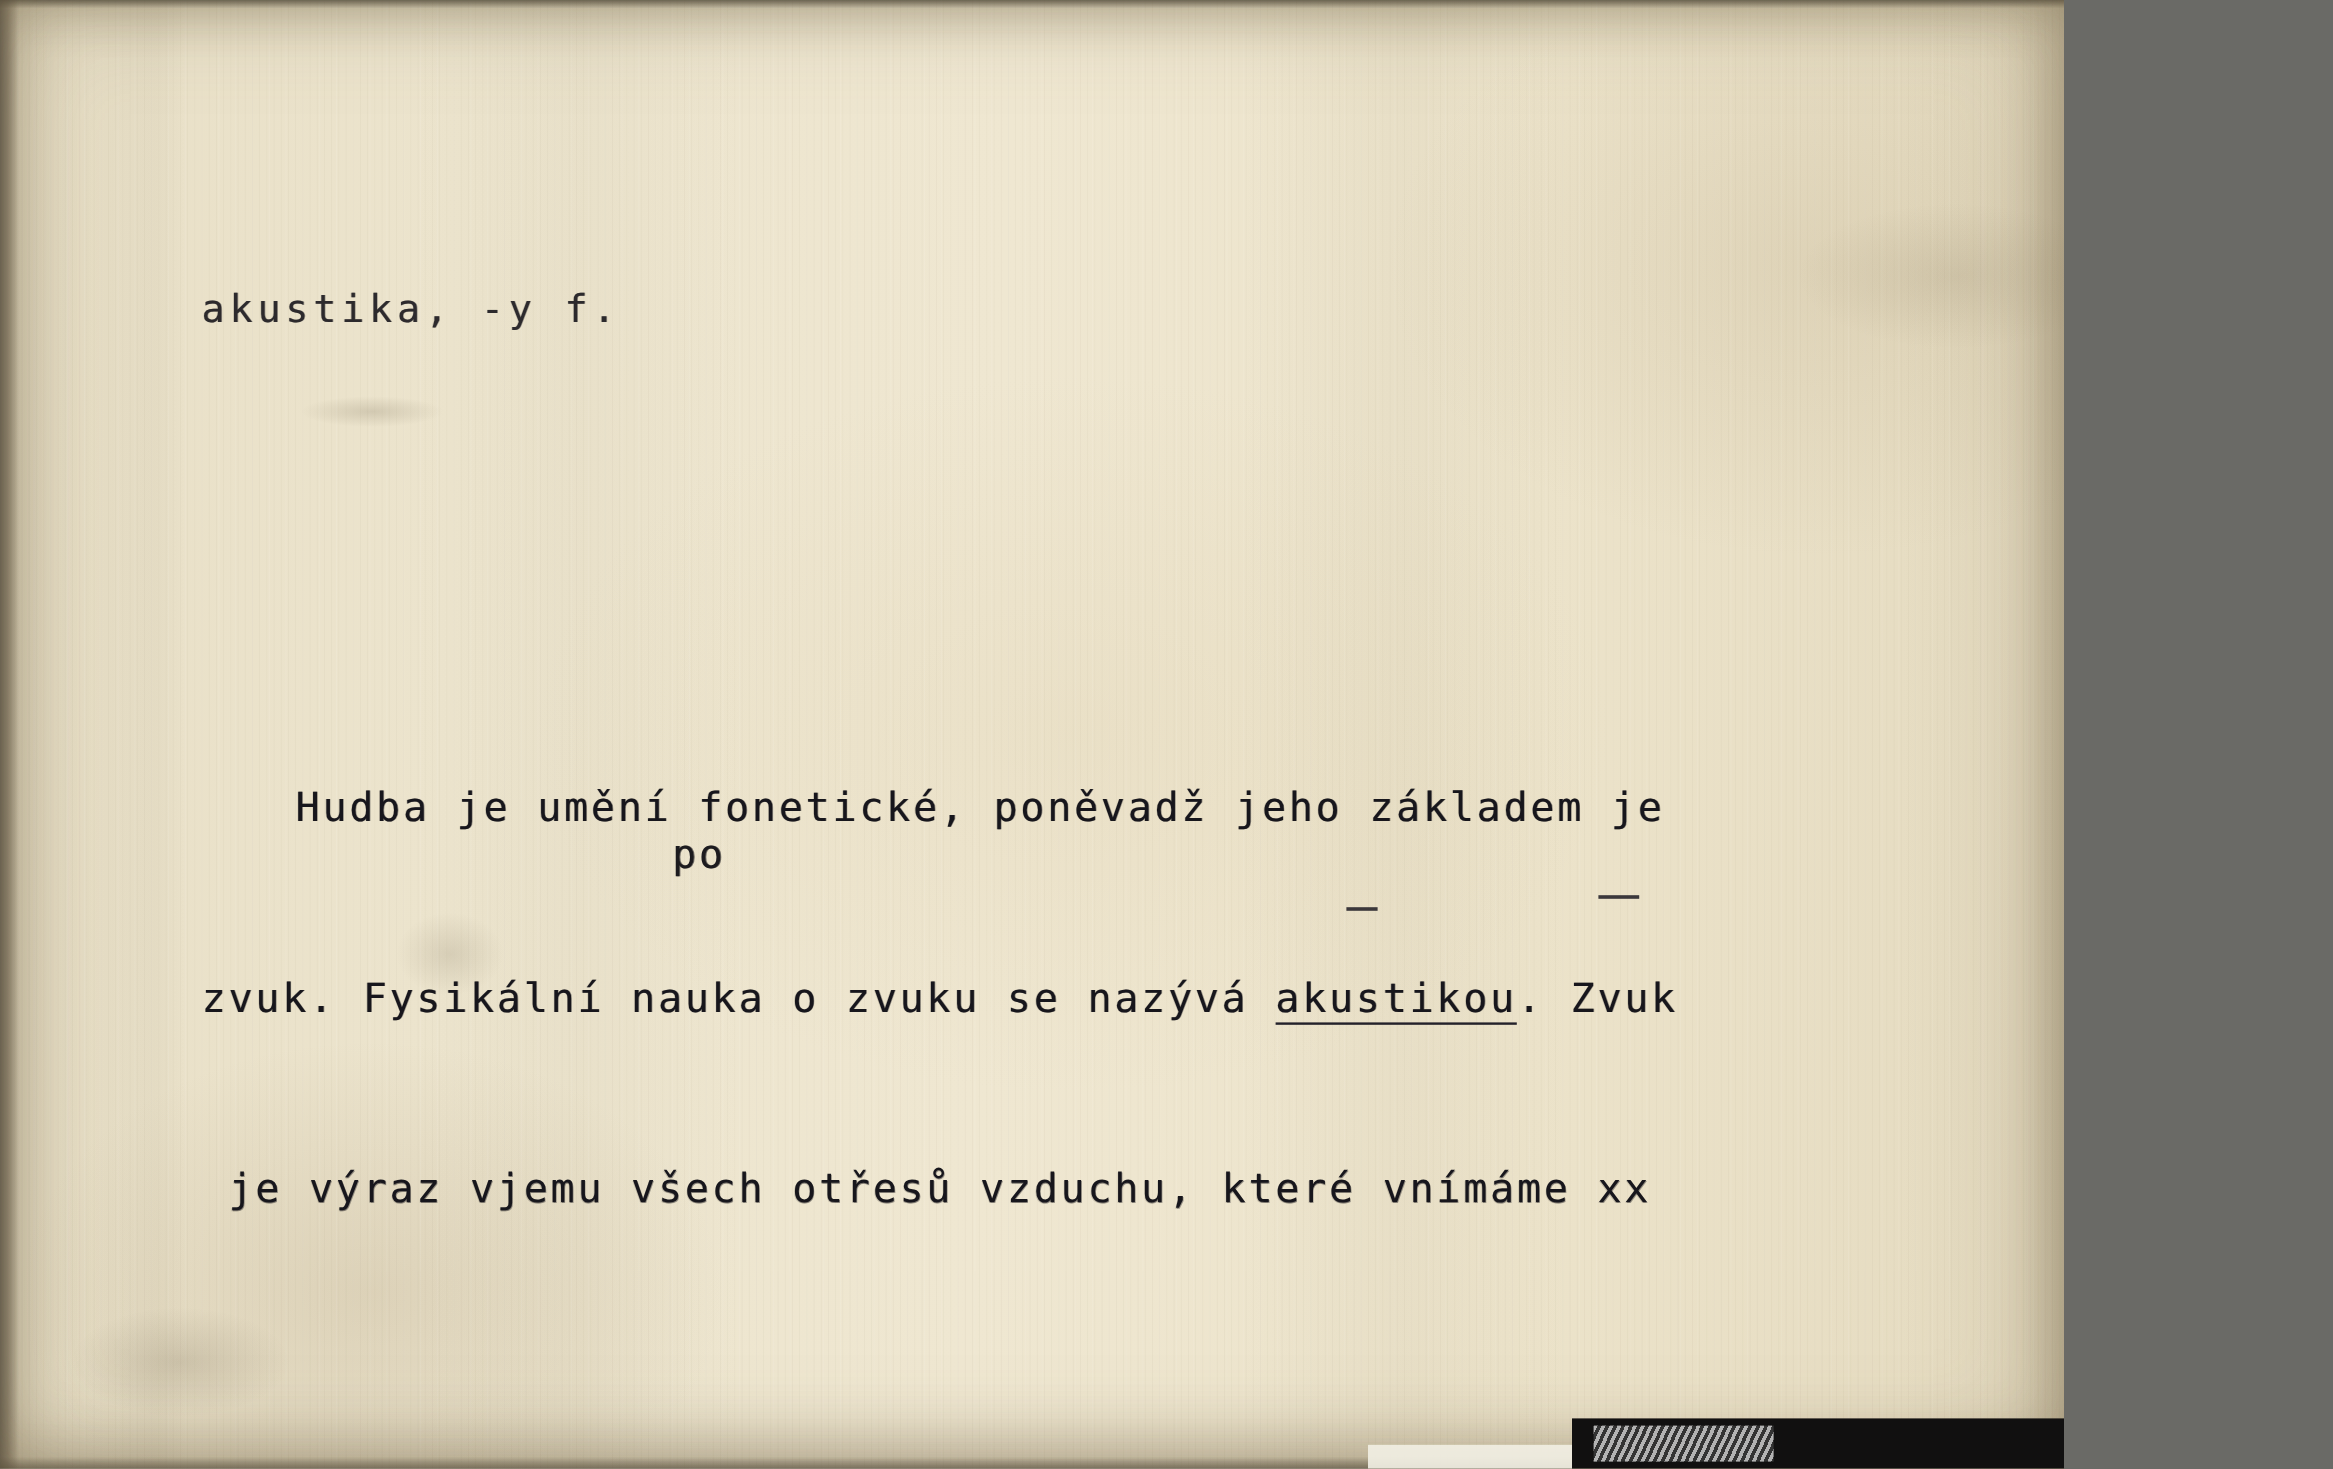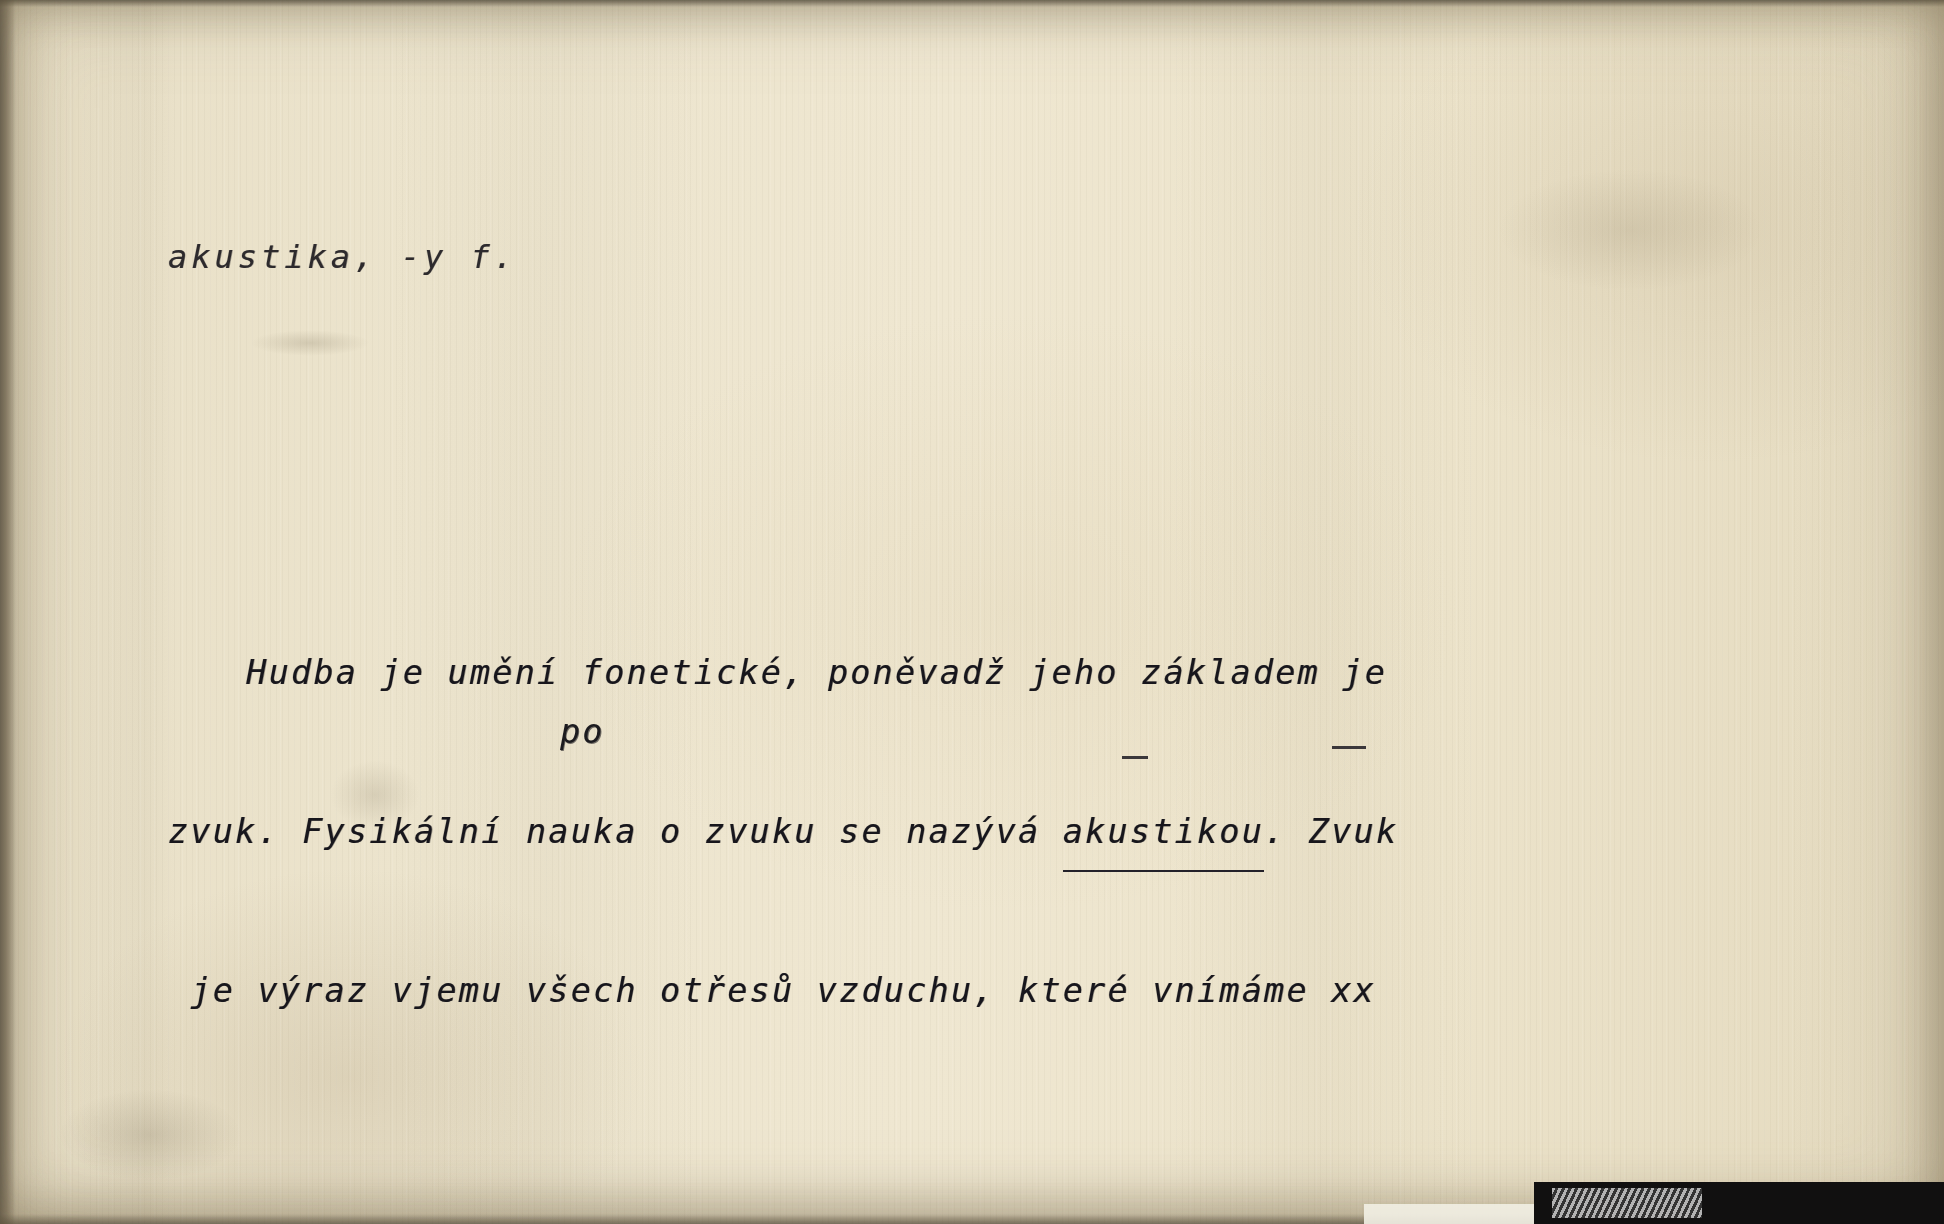--- a/index.html
+++ b/index.html
@@ -13,7 +13,7 @@
 
   #card {
     position: relative;
-    width: 1944px;
+    width: 1720px;
     height: 1224px;
     overflow: hidden;
     background:
@@ -22,7 +22,6 @@
       radial-gradient(ellipse 500px 340px at 88% 18%, rgba(158,136,98,0.14), rgba(158,136,98,0) 72%),
       radial-gradient(ellipse 600px 400px at 52% 50%, rgba(214,198,160,0.20), rgba(214,198,160,0) 75%),
       linear-gradient(92deg, #e8dfc6 0%, #ece4cd 22%, #efe7d1 48%, #ece3ca 74%, #e4dabf 100%);
-    font-style: italic;
   }
 
   

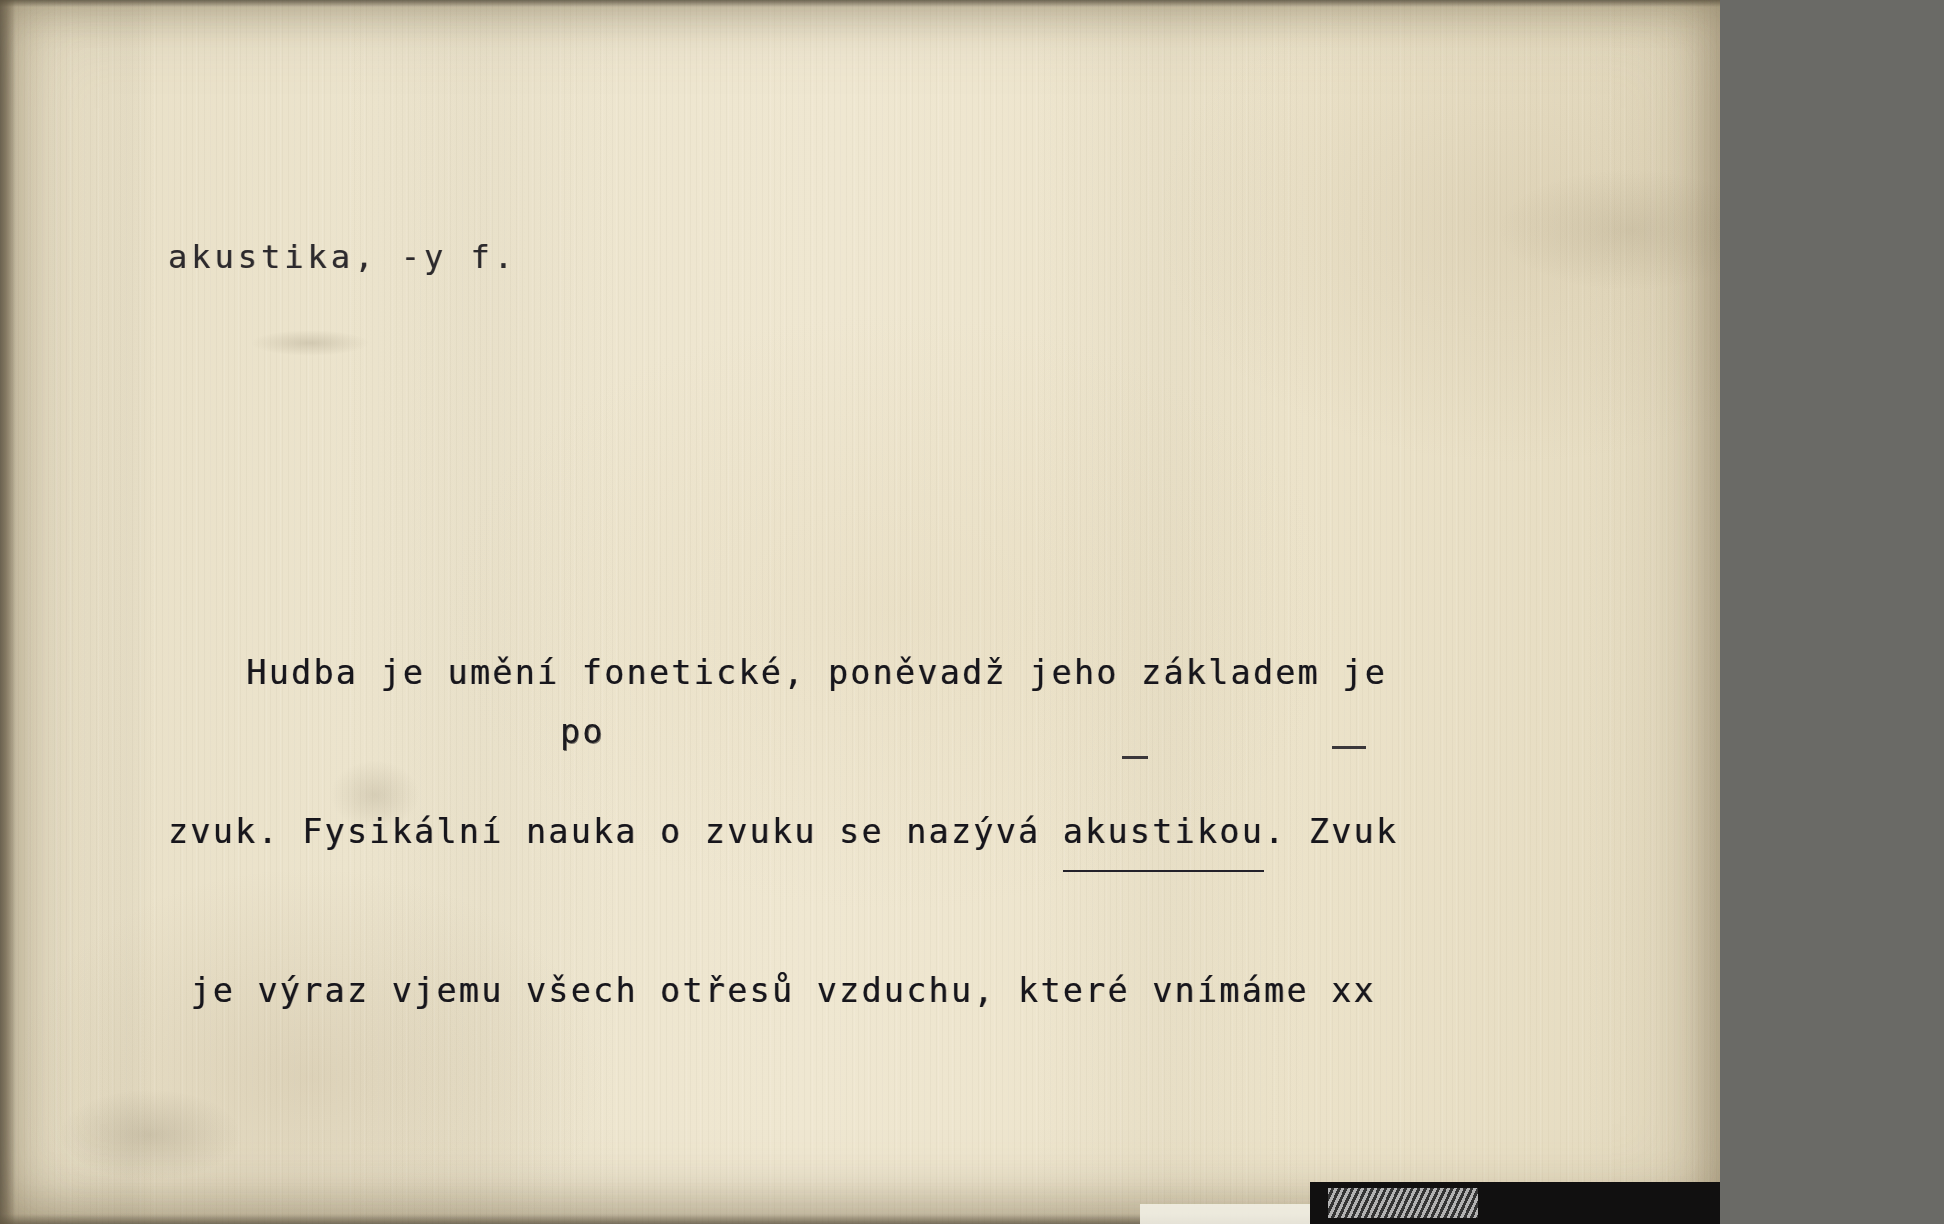--- a/index.html
+++ b/index.html
@@ -153,7 +153,7 @@
   #overstrike {
     position: absolute;
     left: 560px;
-    top: 712px;
+    top: 692px;
     font-size: 33.5px;
     letter-spacing: 2.2px;
     color: #121116;

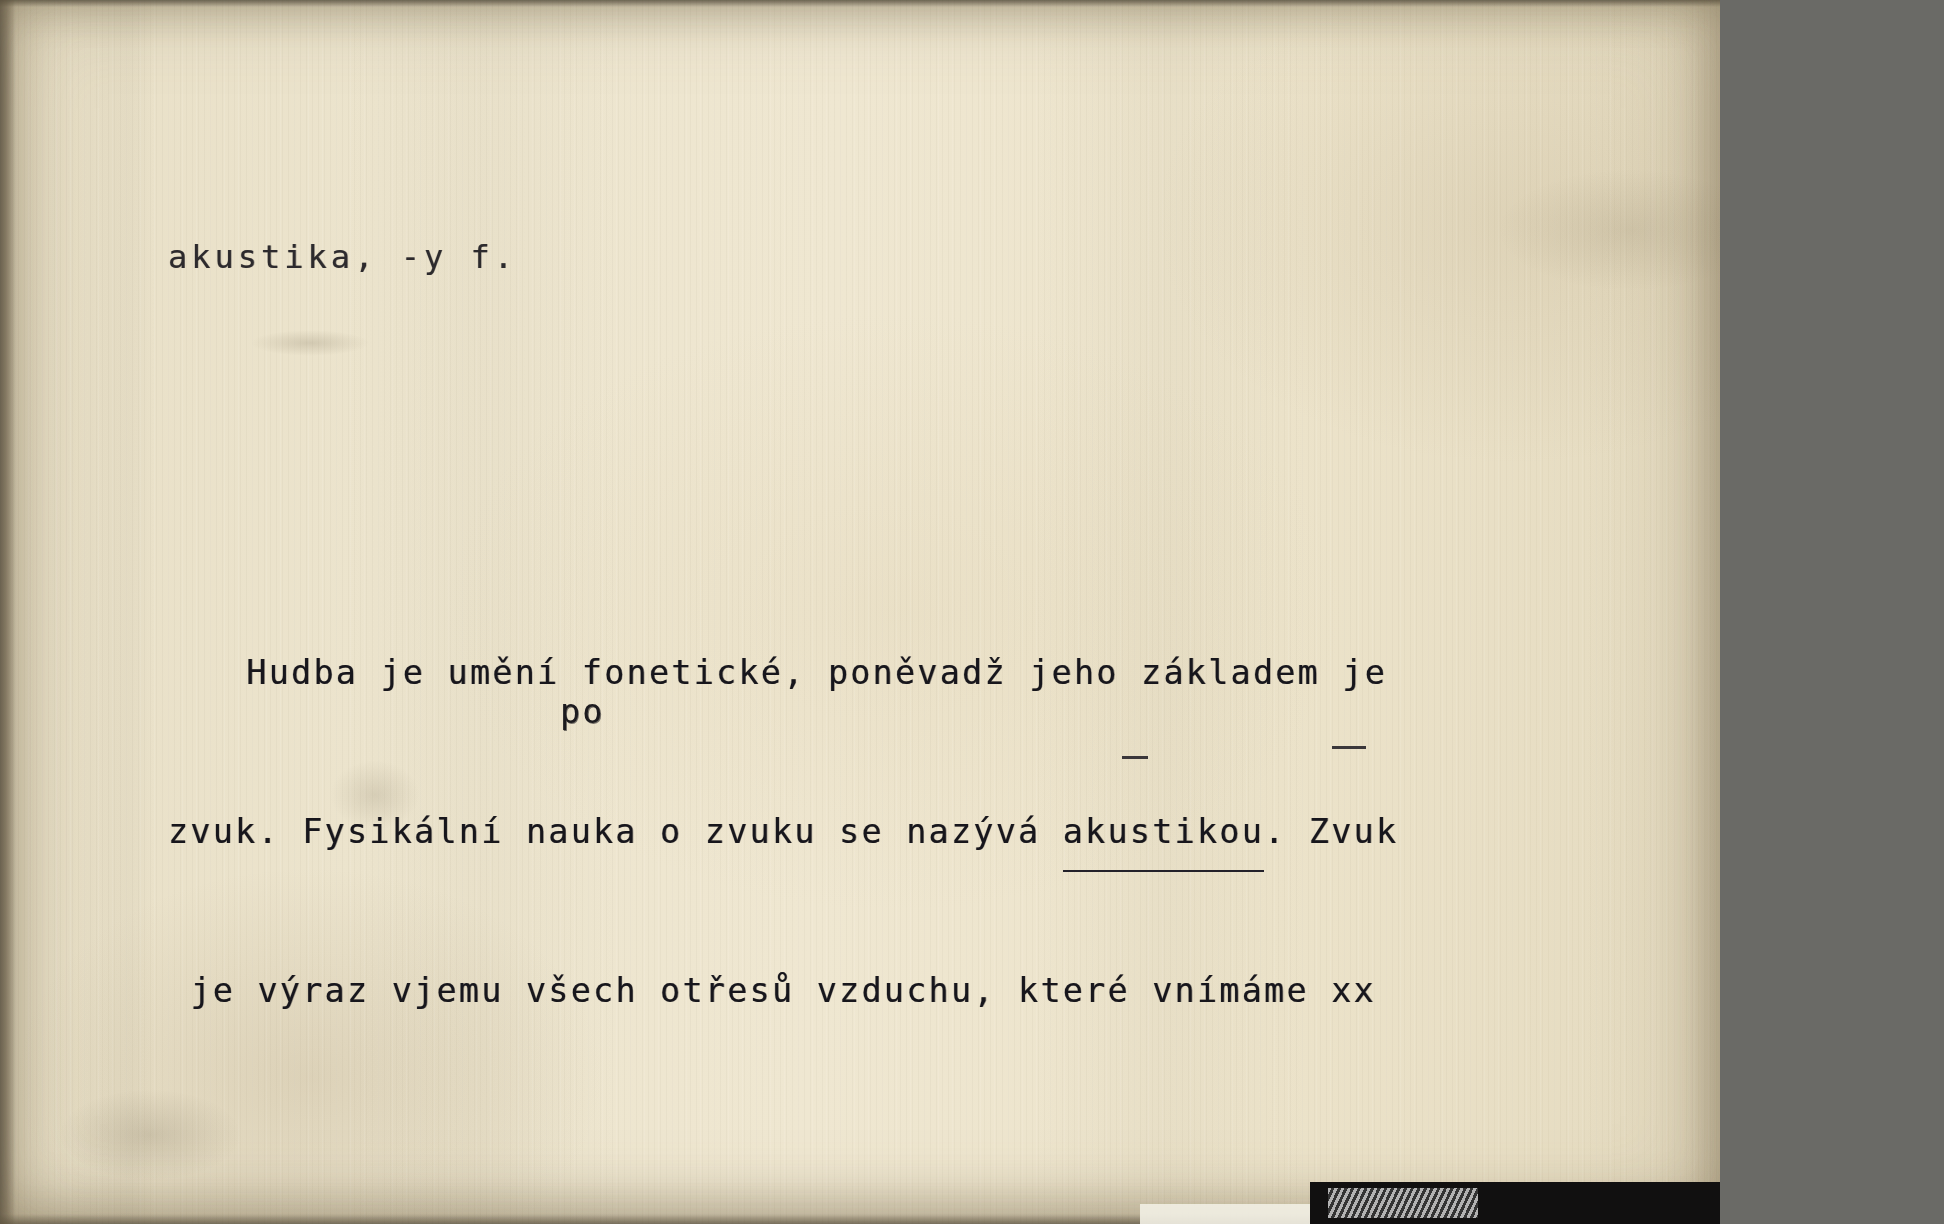--- a/index.html
+++ b/index.html
@@ -146,7 +146,7 @@
 
   .ul {
     border-bottom: 2.5px solid #23212a;
-    padding-bottom: 19px;
+    padding-bottom: 1px;
   }
 
   

